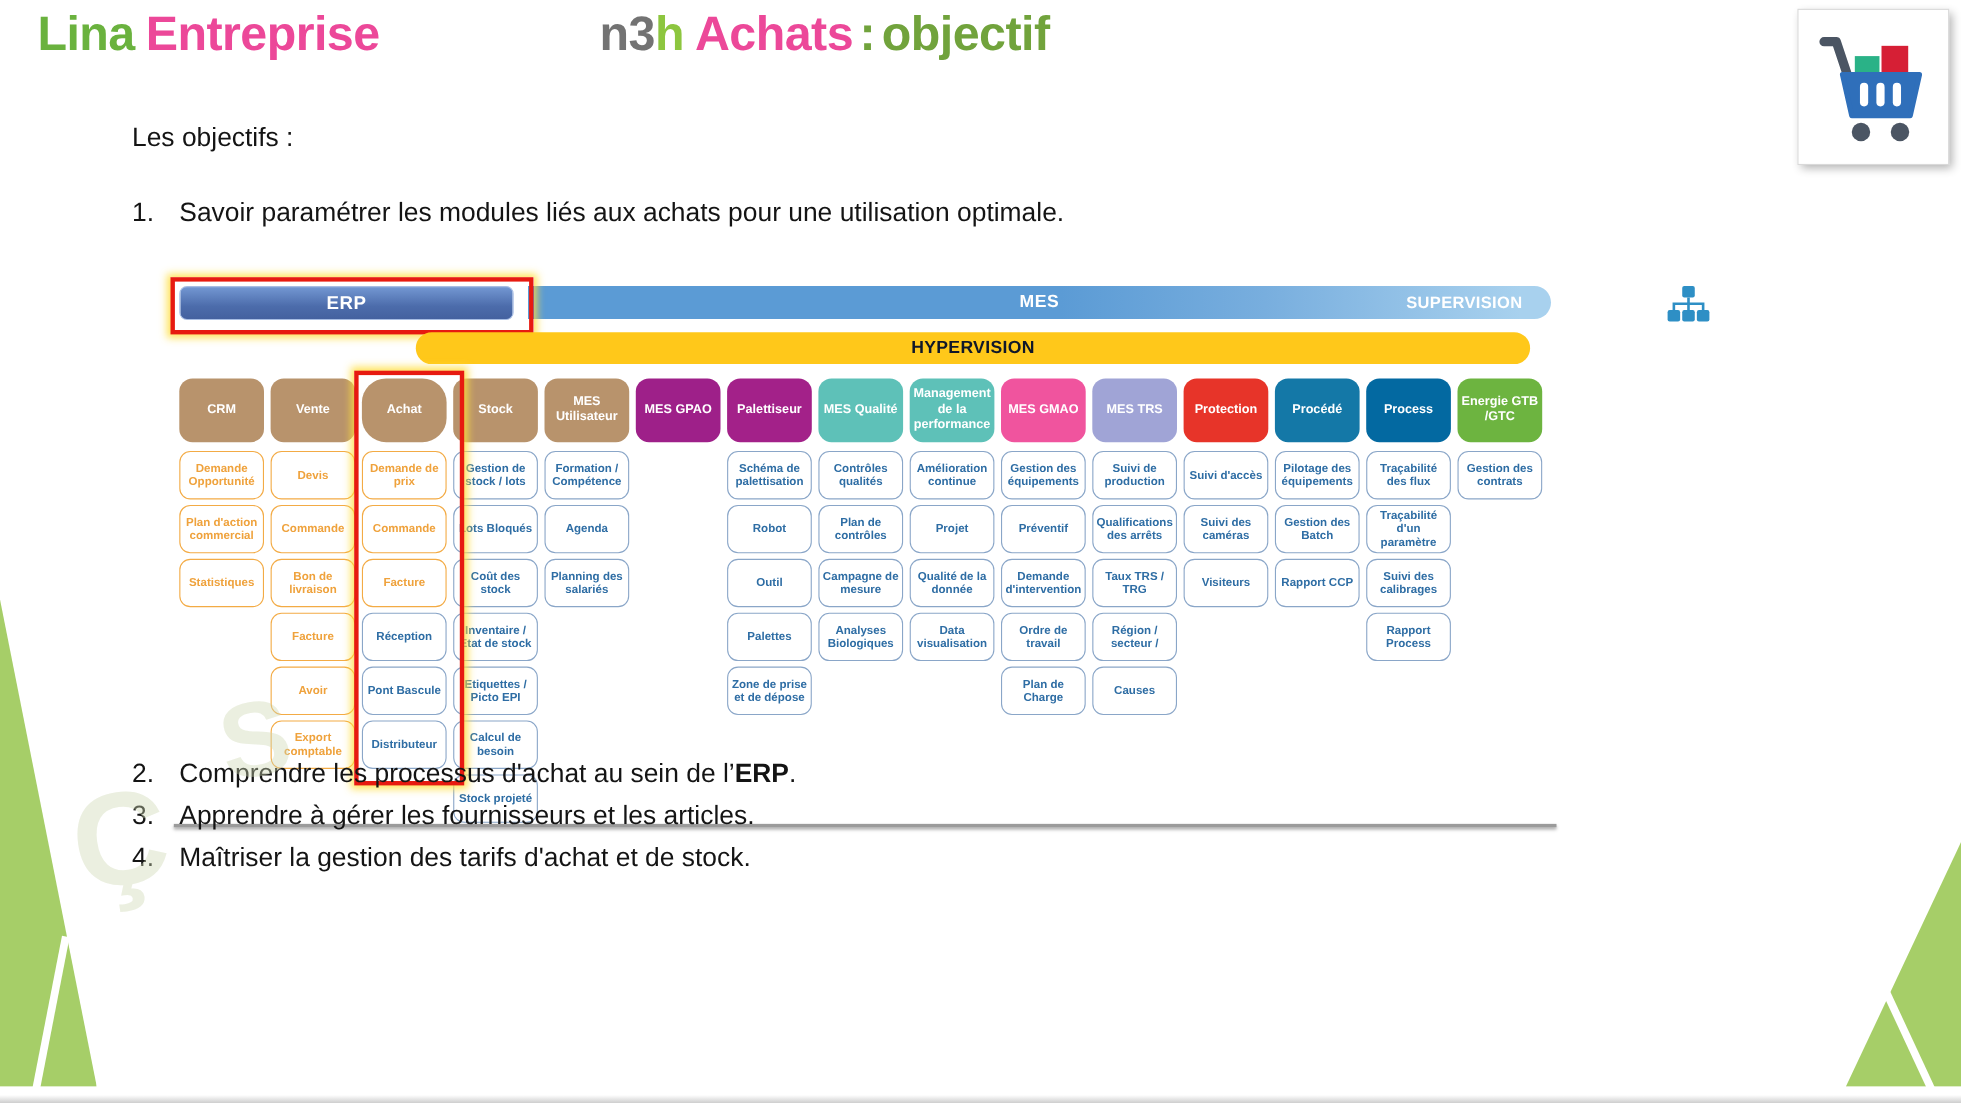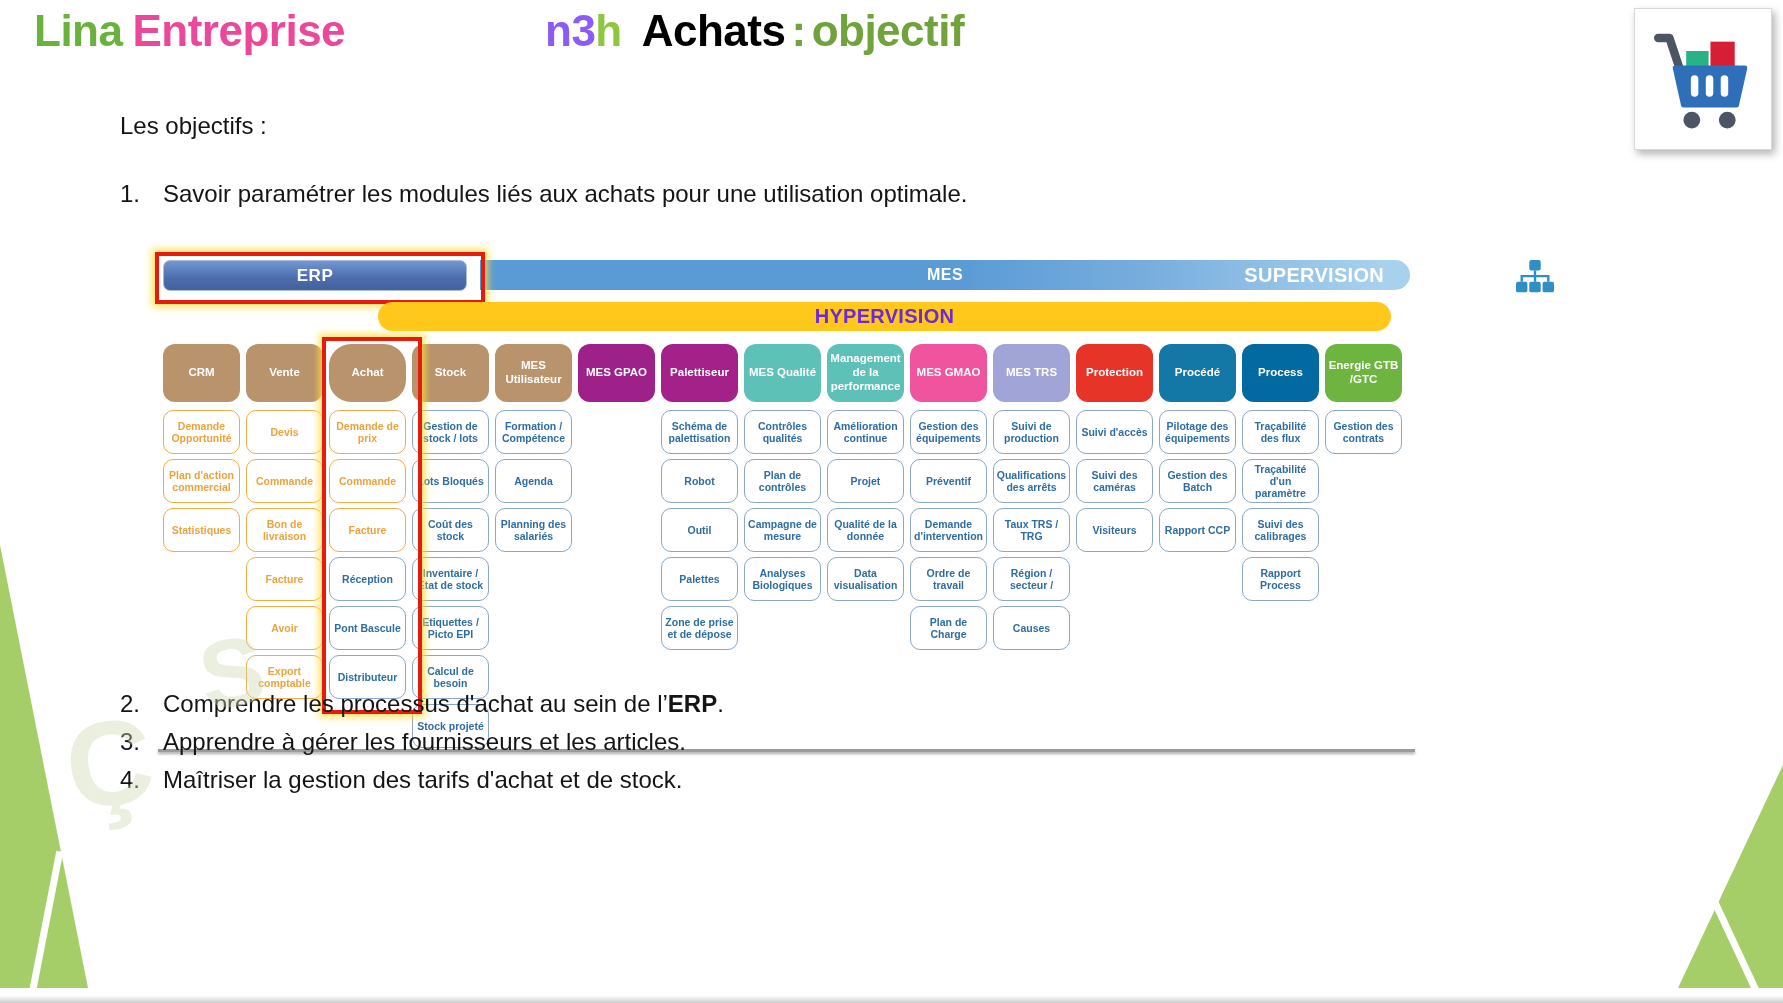--- a/index.html
+++ b/index.html
@@ -9,7 +9,7 @@
   .brand{position:absolute;left:34px;top:6px;font-size:44px;font-weight:600;letter-spacing:-.5px;}
   .brand .w1{color:#6ab23e;} .brand .w2{color:#ec4899;margin-left:10px;}
   .heading{position:absolute;left:545px;top:6px;font-size:44px;letter-spacing:-.5px;}
-  .heading .n3{color:#8b5cf6;font-weight:600;}
+  .heading .n3{color:#737373;font-weight:600;}
   .heading .h{color:#8dc63f;font-weight:600;}
   .heading .module{color:#000000;font-weight:700;margin-left:20px;}
   .heading .sep{color:#71a33c;font-weight:700;margin:0 6px;}

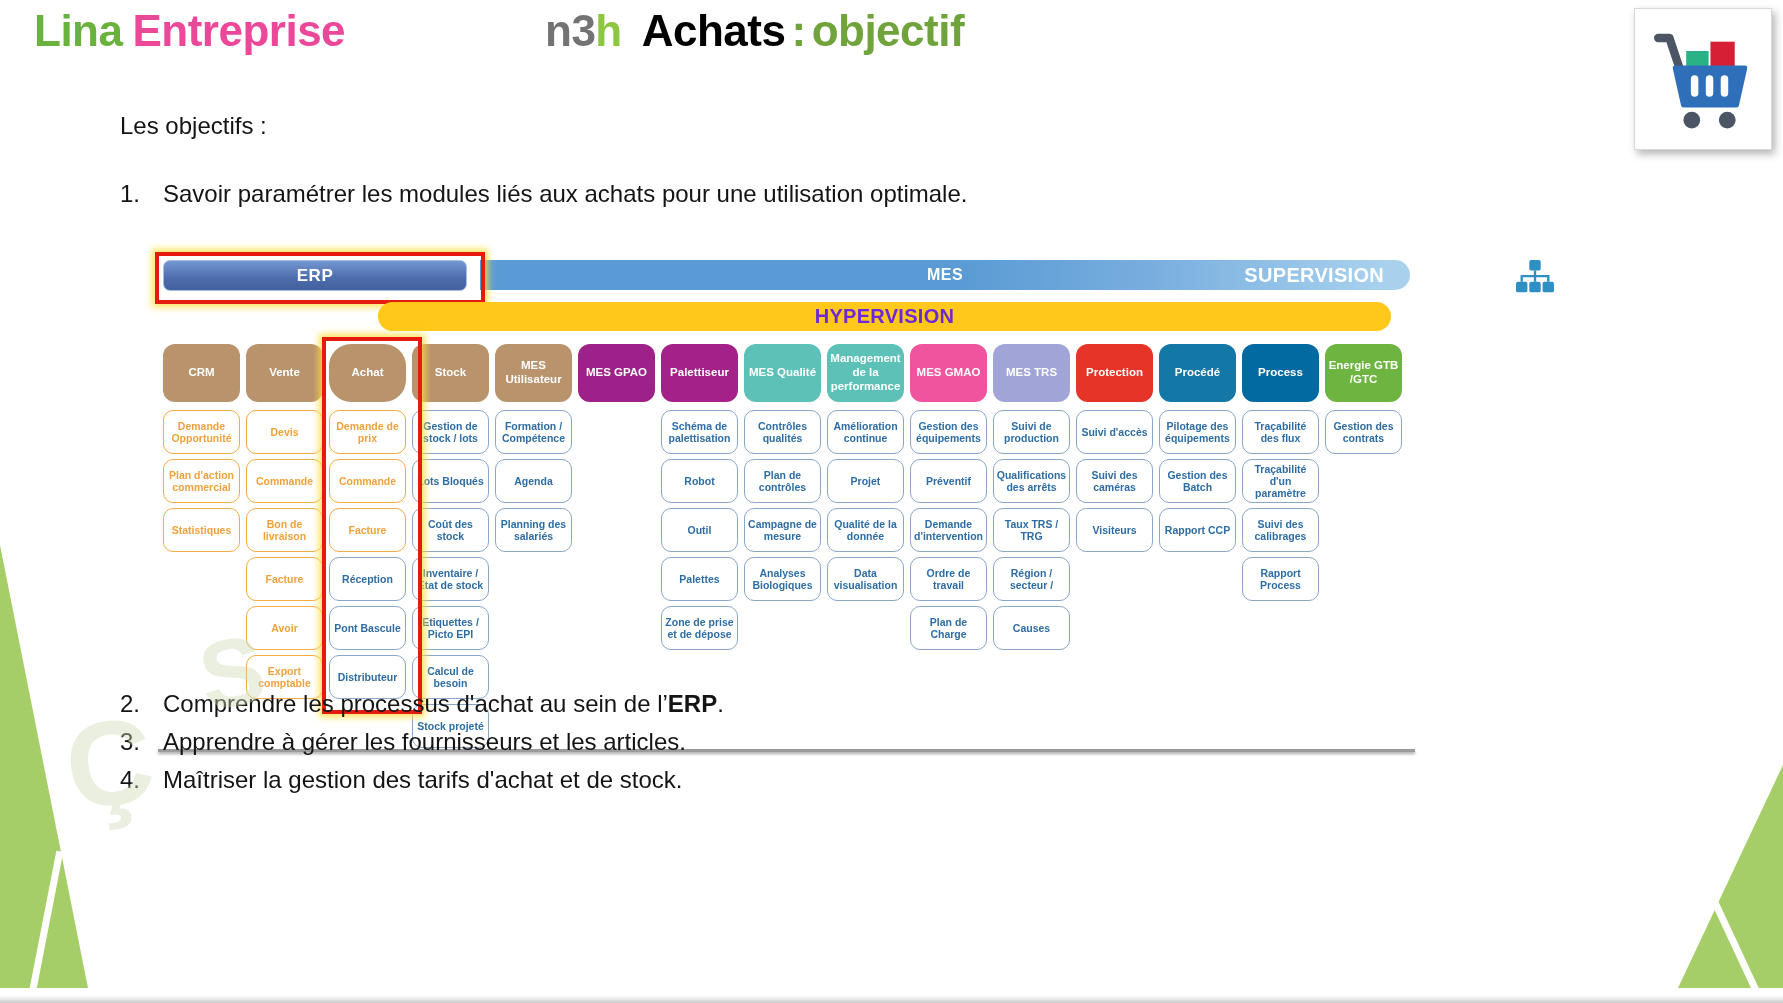--- a/index.html
+++ b/index.html
@@ -11,7 +11,7 @@
   .heading{position:absolute;left:545px;top:6px;font-size:44px;letter-spacing:-.5px;}
   .heading .n3{color:#737373;font-weight:600;}
   .heading .h{color:#8dc63f;font-weight:600;}
-  .heading .module{color:#000000;font-weight:700;margin-left:20px;}
+  .heading .module{color:#ec4899;font-weight:700;margin-left:10px;}
   .heading .sep{color:#71a33c;font-weight:700;margin:0 6px;}
   .heading .suffix{color:#71a33c;font-weight:700;}
   .cart-card{position:absolute;left:1634px;top:8px;width:136px;height:140px;background:#fff;

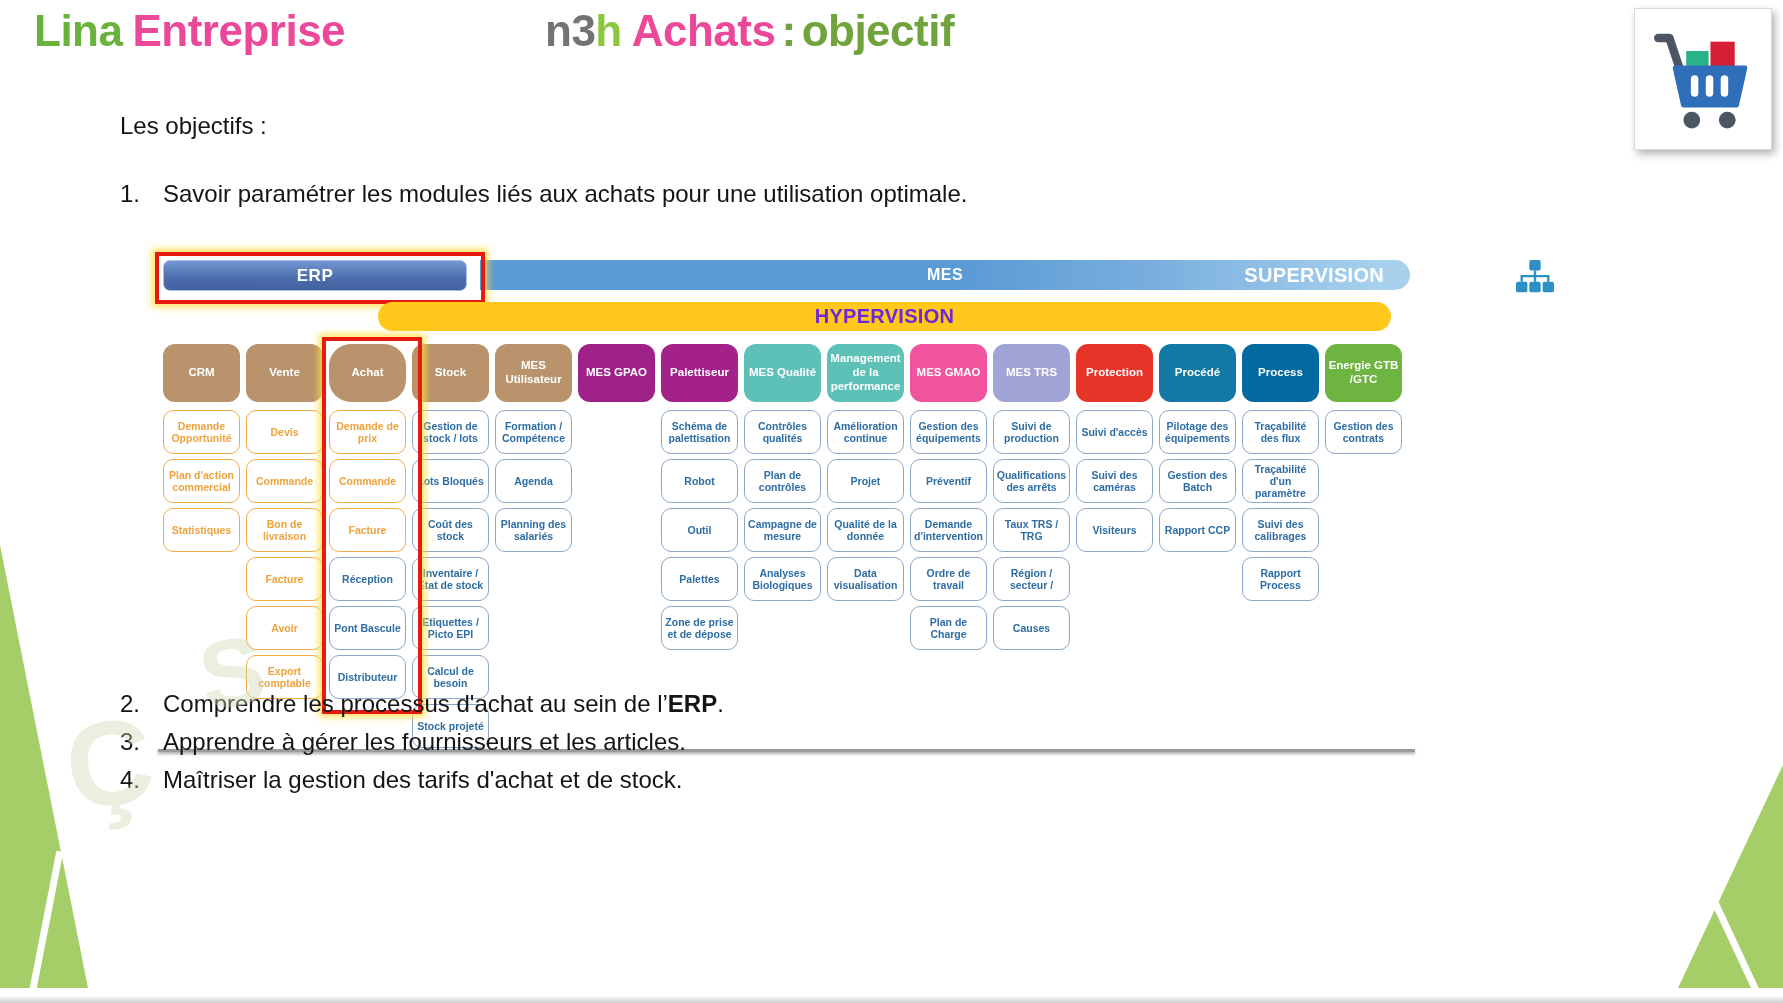--- a/index.html
+++ b/index.html
@@ -37,7 +37,7 @@
   .mes-bar .mes-label{position:absolute;left:0;right:0;top:0;bottom:0;display:flex;
            align-items:center;justify-content:center;font-size:16px;letter-spacing:.5px;}
   .mes-bar .sup-label{position:absolute;right:26px;top:0;bottom:0;display:flex;align-items:center;
-           font-size:20px;letter-spacing:.3px;}
+           font-size:15px;letter-spacing:.3px;}
   .hyp-bar{position:absolute;left:378px;top:302px;width:1013px;height:29px;border-radius:15px;
            background:#ffc81a;display:flex;align-items:center;justify-content:center;
            color:#6d28d9;font-weight:700;font-size:20px;letter-spacing:.3px;}

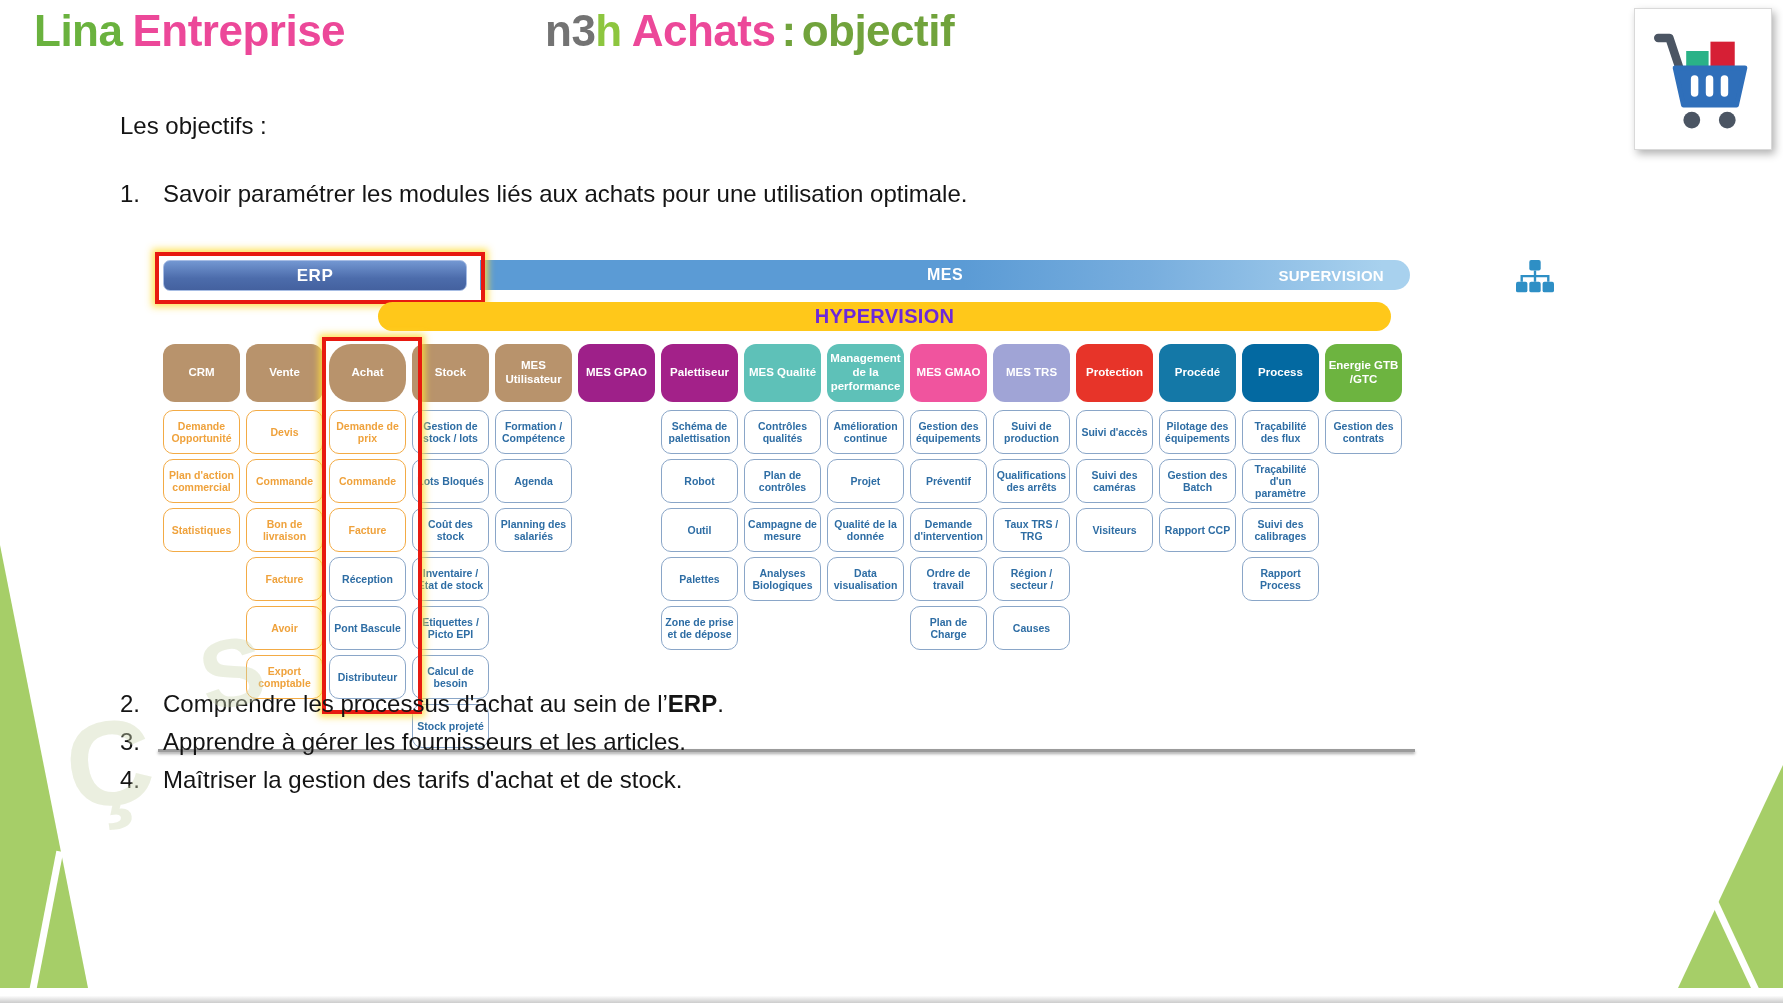--- a/index.html
+++ b/index.html
@@ -40,7 +40,7 @@
            font-size:15px;letter-spacing:.3px;}
   .hyp-bar{position:absolute;left:378px;top:302px;width:1013px;height:29px;border-radius:15px;
            background:#ffc81a;display:flex;align-items:center;justify-content:center;
-           color:#6d28d9;font-weight:700;font-size:20px;letter-spacing:.3px;}
+           color:#0f172a;font-weight:700;font-size:16px;letter-spacing:.3px;}
   
   .cols{position:absolute;left:163px;top:344px;display:flex;column-gap:6px;}
   .col{width:77px;flex:0 0 77px;display:flex;flex-direction:column;}

